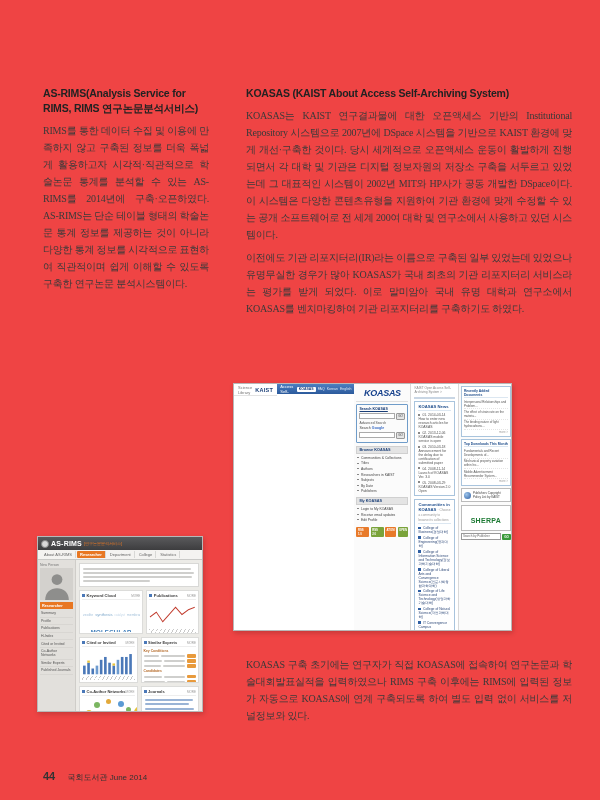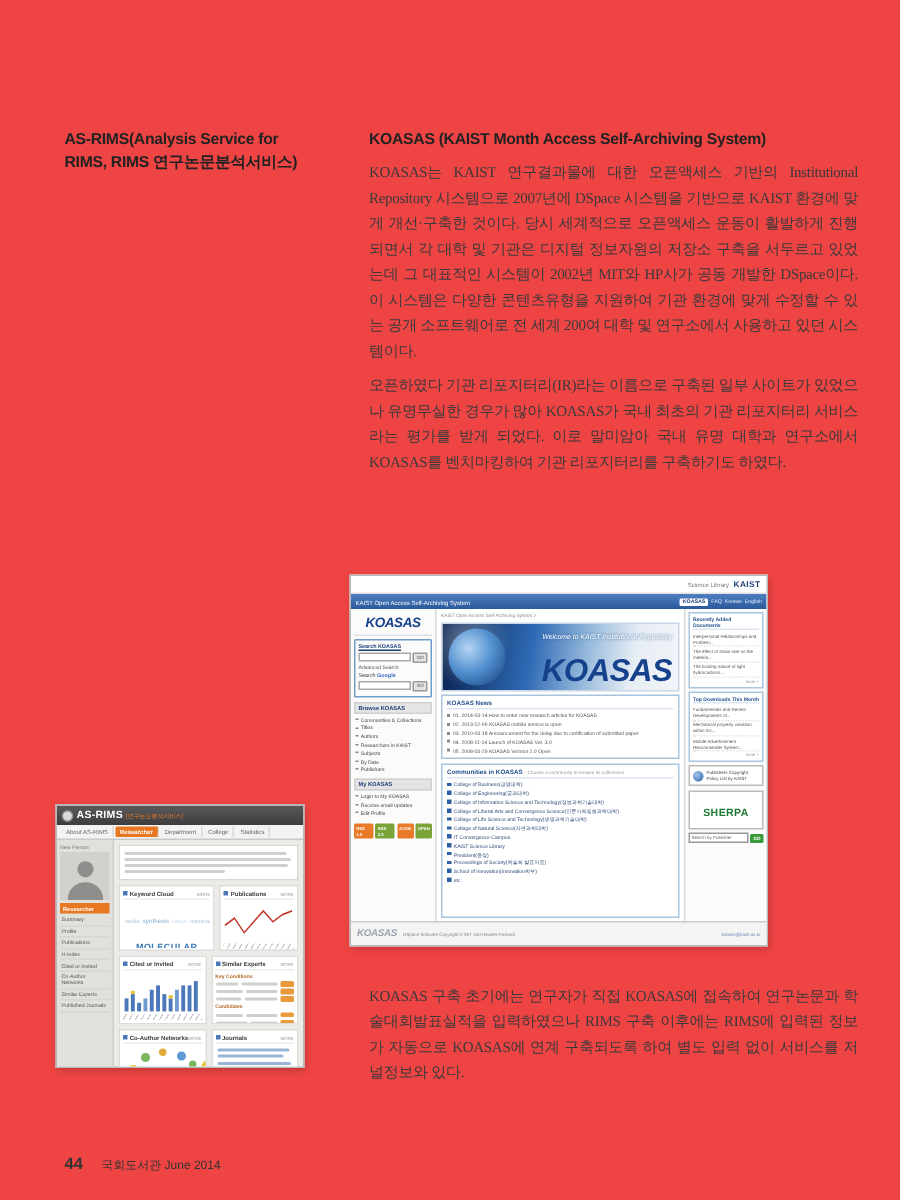--- a/index.html
+++ b/index.html
@@ -131,7 +131,7 @@
   </section>
 
   <section class="rcol">
-    <h2 class="head">KOASAS (KAIST Month Access Self-Archiving System)</h2>
+    <h2 class="head">KOASAS (KAIST About Access Self-Archiving System)</h2>
     <p class="bodytxt">KOASAS는 KAIST 연구결과물에 대한 오픈액세스 기반의 Institutional Repository 시스템으로 2007년에 DSpace 시스템을 기반으로 KAIST 환경에 맞게 개선·구축한 것이다. 당시 세계적으로 오픈액세스 운동이 활발하게 진행되면서 각 대학 및 기관은 디지털 정보자원의 저장소 구축을 서두르고 있었는데 그 대표적인 시스템이 2002년 MIT와 HP사가 공동 개발한 DSpace이다. 이 시스템은 다양한 콘텐츠유형을 지원하여 기관 환경에 맞게 수정할 수 있는 공개 소프트웨어로 전 세계 200여 대학 및 연구소에서 사용하고 있던 시스템이다.</p>
     <p class="bodytxt">오픈하였다 기관 리포지터리(IR)라는 이름으로 구축된 일부 사이트가 있었으나 유명무실한 경우가 많아 KOASAS가 국내 최초의 기관 리포지터리 서비스라는 평가를 받게 되었다. 이로 말미암아 국내 유명 대학과 연구소에서 KOASAS를 벤치마킹하여 기관 리포지터리를 구축하기도 하였다.</p>
   </section>

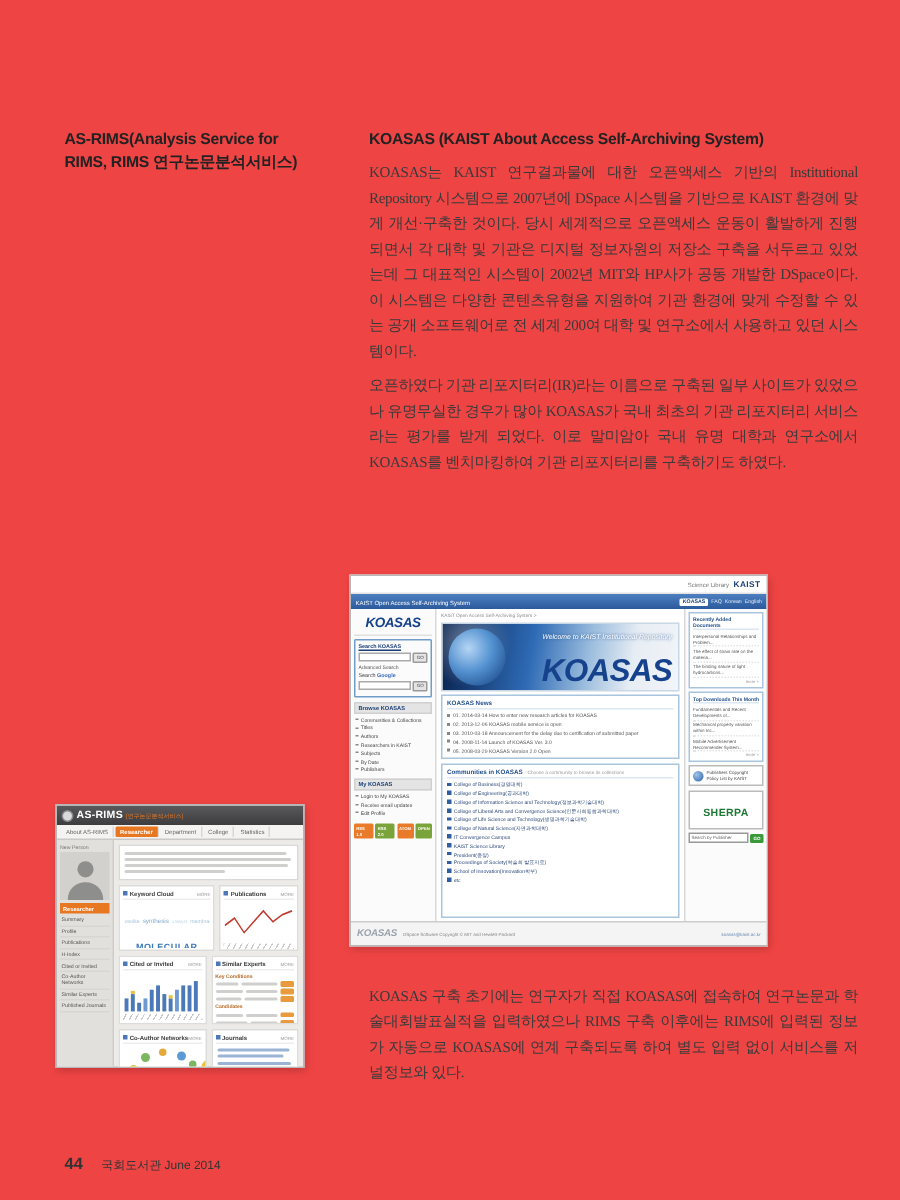--- a/index.html
+++ b/index.html
@@ -128,6 +128,7 @@
 
   <section class="lcol">
     <h2 class="head">AS-RIMS(Analysis Service for RIMS, RIMS 연구논문분석서비스)</h2>
+    <p class="bodytxt">RIMS를 통한 데이터 수집 및 이용에 만족하지 않고 구축된 정보를 더욱 폭넓게 활용하고자 시각적·직관적으로 학술논문 통계를 분석할 수 있는 AS-RIMS를 2014년에 구축·오픈하였다. AS-RIMS는 단순 테이블 형태의 학술논문 통계 정보를 제공하는 것이 아니라 다양한 통계 정보를 시각적으로 표현하여 직관적이며 쉽게 이해할 수 있도록 구축한 연구논문 분석시스템이다.</p>
   </section>
 
   <section class="rcol">

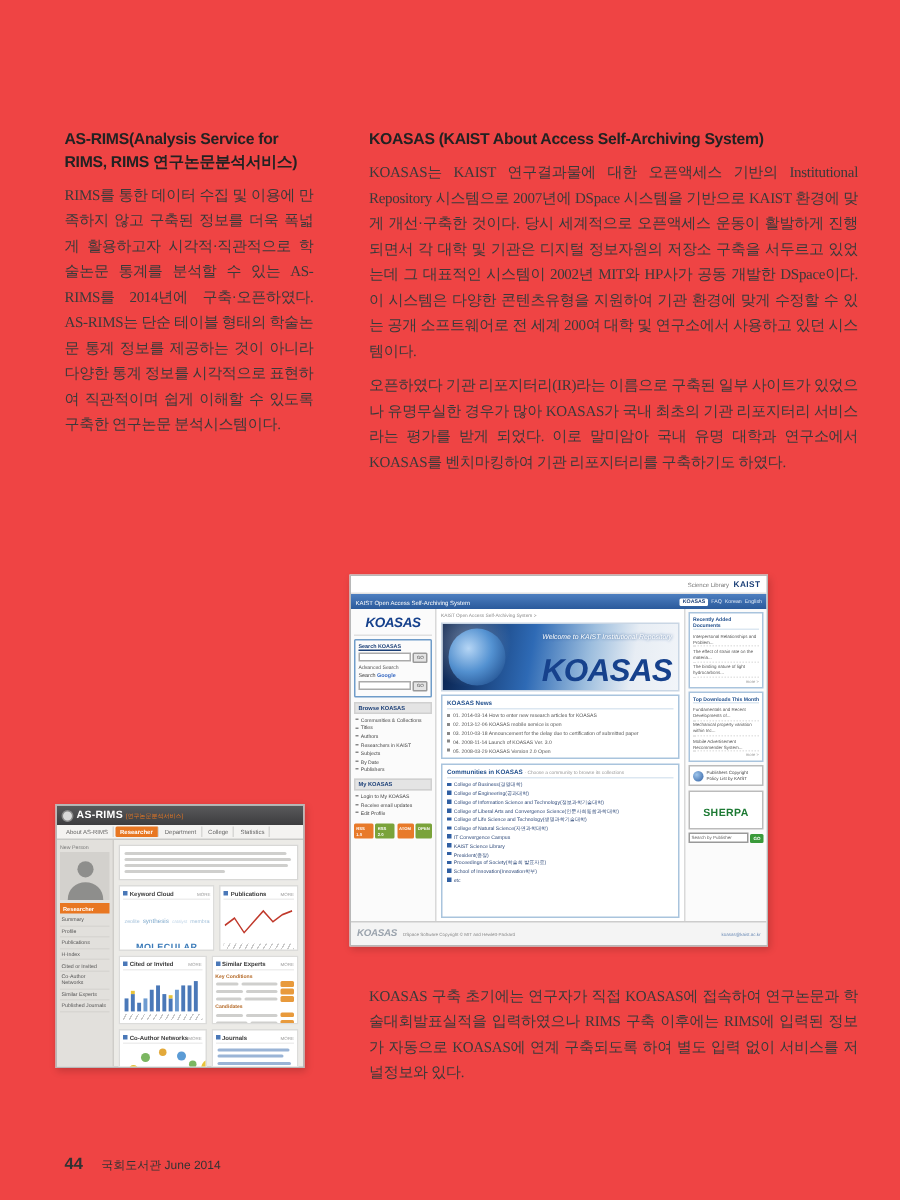--- a/index.html
+++ b/index.html
@@ -134,7 +134,7 @@
   <section class="rcol">
     <h2 class="head">KOASAS (KAIST About Access Self-Archiving System)</h2>
     <p class="bodytxt">KOASAS는 KAIST 연구결과물에 대한 오픈액세스 기반의 Institutional Repository 시스템으로 2007년에 DSpace 시스템을 기반으로 KAIST 환경에 맞게 개선·구축한 것이다. 당시 세계적으로 오픈액세스 운동이 활발하게 진행되면서 각 대학 및 기관은 디지털 정보자원의 저장소 구축을 서두르고 있었는데 그 대표적인 시스템이 2002년 MIT와 HP사가 공동 개발한 DSpace이다. 이 시스템은 다양한 콘텐츠유형을 지원하여 기관 환경에 맞게 수정할 수 있는 공개 소프트웨어로 전 세계 200여 대학 및 연구소에서 사용하고 있던 시스템이다.</p>
-    <p class="bodytxt">오픈하였다 기관 리포지터리(IR)라는 이름으로 구축된 일부 사이트가 있었으나 유명무실한 경우가 많아 KOASAS가 국내 최초의 기관 리포지터리 서비스라는 평가를 받게 되었다. 이로 말미암아 국내 유명 대학과 연구소에서 KOASAS를 벤치마킹하여 기관 리포지터리를 구축하기도 하였다.</p>
+    <p class="bodytxt">이전에도 기관 리포지터리(IR)라는 이름으로 구축된 일부 있었는데 있었으나 유명무실한 경우가 많아 KOASAS가 국내 최초의 기관 리포지터리 서비스라는 평가를 받게 되었다. 이로 말미암아 국내 유명 대학과 연구소에서 KOASAS를 벤치마킹하여 기관 리포지터리를 구축하기도 하였다.</p>
   </section>
 
   <p class="closing">KOASAS 구축 초기에는 연구자가 직접 KOASAS에 접속하여 연구논문과 학술대회발표실적을 입력하였으나 RIMS 구축 이후에는 RIMS에 입력된 정보가 자동으로 KOASAS에 연계 구축되도록 하여 별도 입력 없이 서비스를 저널정보와 있다.</p>

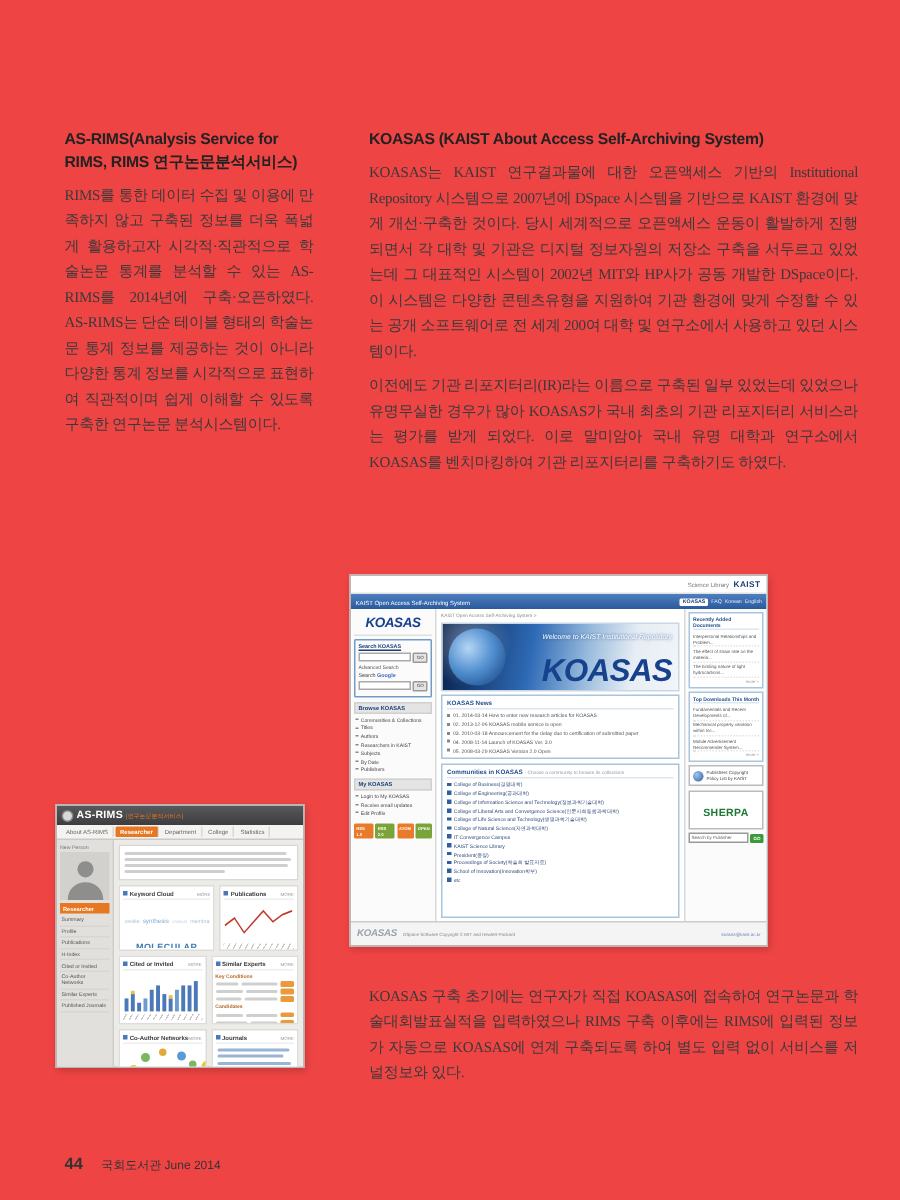--- a/index.html
+++ b/index.html
@@ -59,7 +59,7 @@
   .net{position:relative;height:38px;}
   .net i{position:absolute;border-radius:50%;display:block;}
   
-  .ko{left:233px;top:383px;width:279px;height:248px;background:#fff;display:flex;flex-direction:column;}
+  .ko{left:233px;top:383px;width:279px;height:248px;background:#fff;display:flex;flex-direction:row;}
   .ko-top{height:11px;display:flex;align-items:center;justify-content:flex-end;gap:3px;padding:0 4px;border-bottom:1px solid #e2e2e2;}
   .ko-sl{font-size:4px;color:#777;}
   .ko-kaist{font-size:5.5px;font-weight:bold;color:#1b3f77;letter-spacing:.3px;}

